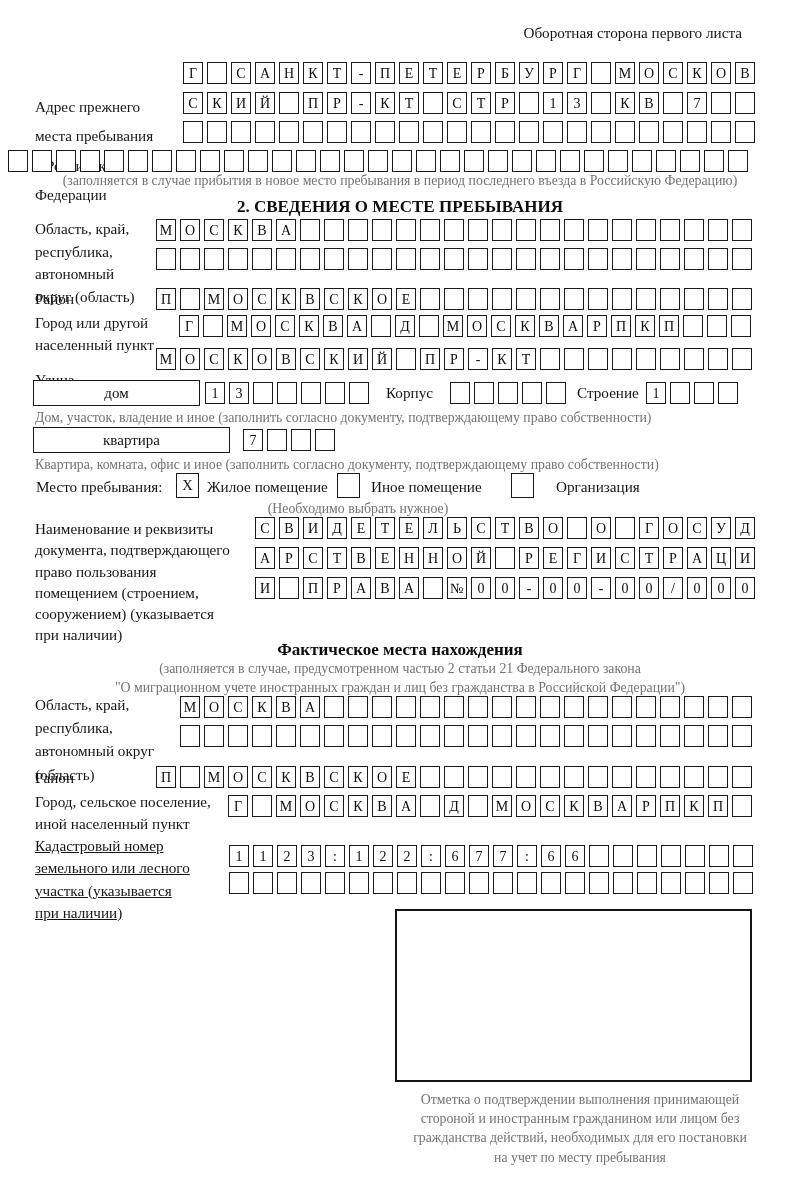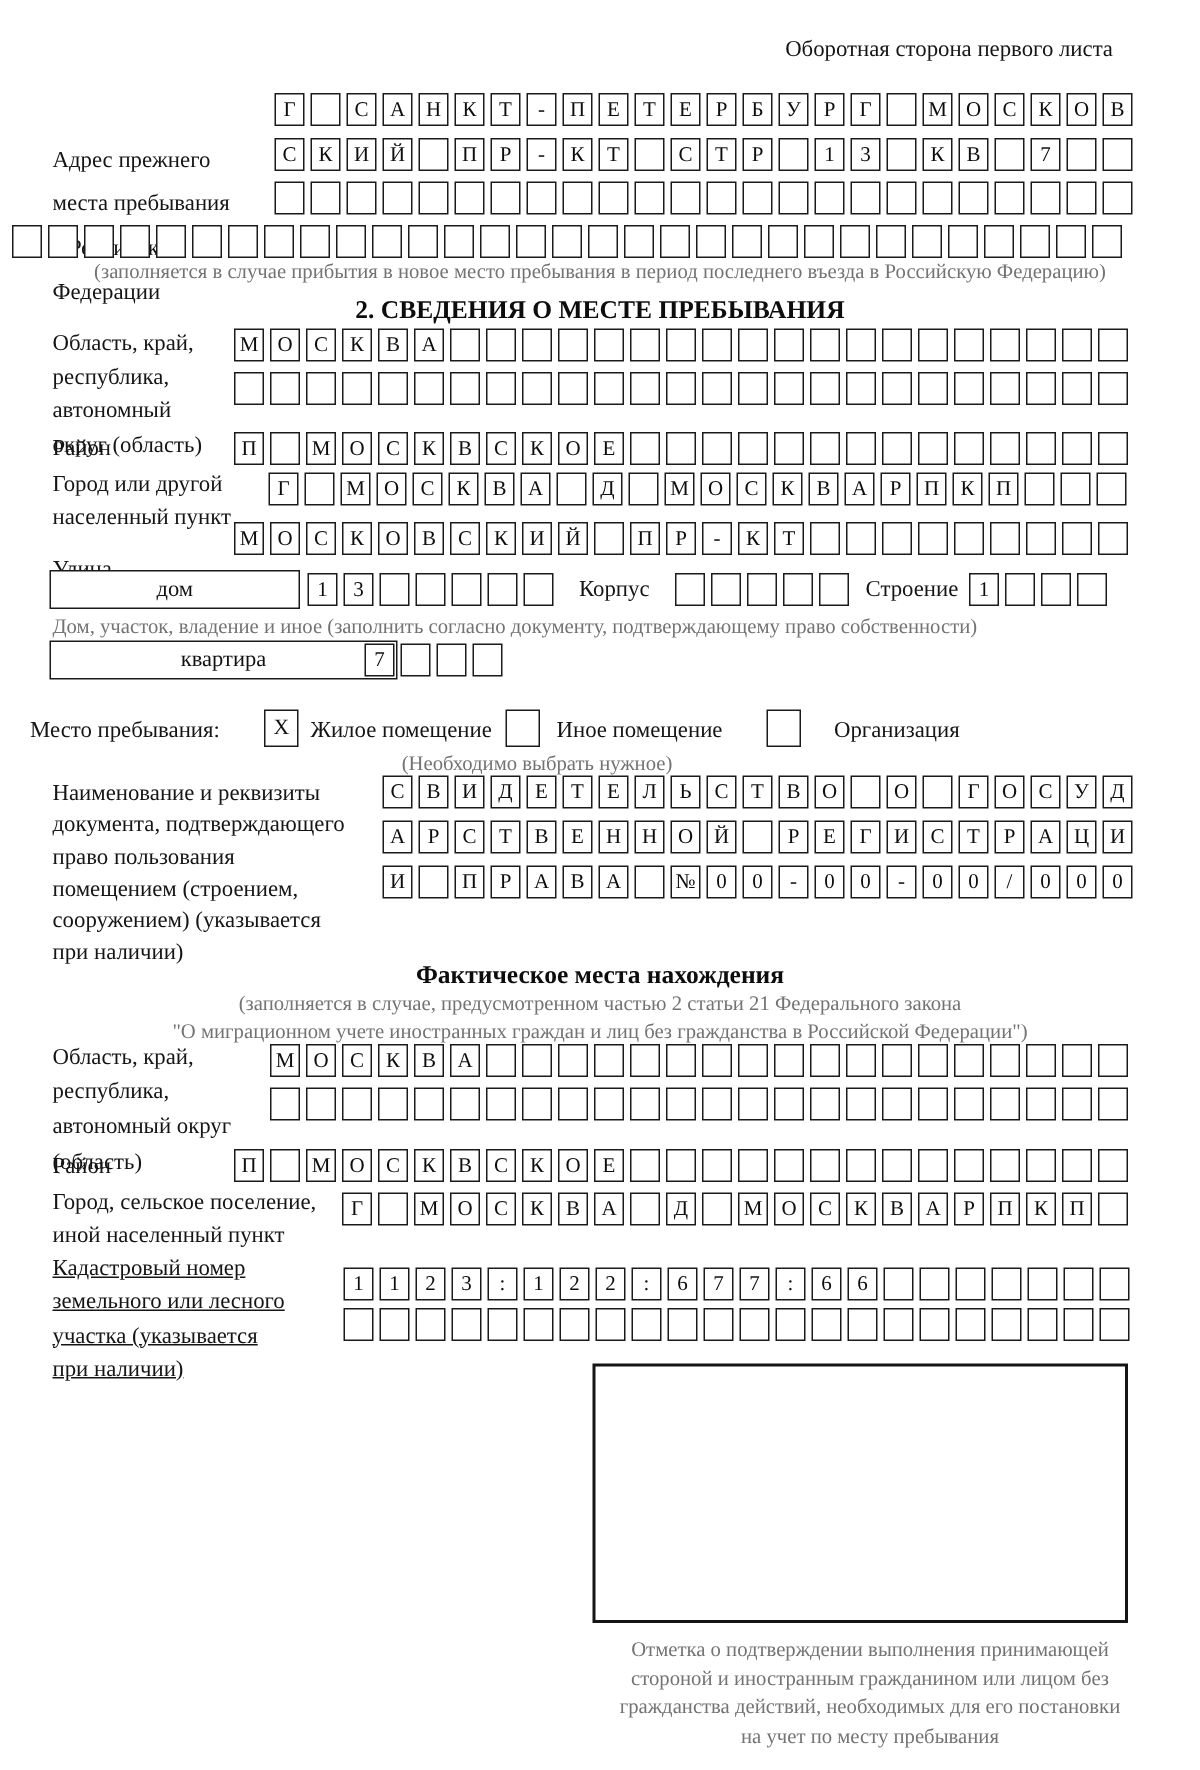--- a/index.html
+++ b/index.html
@@ -335,7 +335,7 @@
     </div>
   <div class="note" style="left:35px;top:410px;">Дом, участок, владение и иное (заполнить согласно документу, подтверждающему право собственности)</div>
 
-  <div class="lblbox" style="left:33px;top:427px;width:232px;">квартира</div>
+  <div class="lblbox" style="left:33px;top:427px;width:197px;">квартира</div>
   <div class="grid" style="left:243px;top:429px;">
       <span class="cell">7</span>
       <span class="cell"></span>

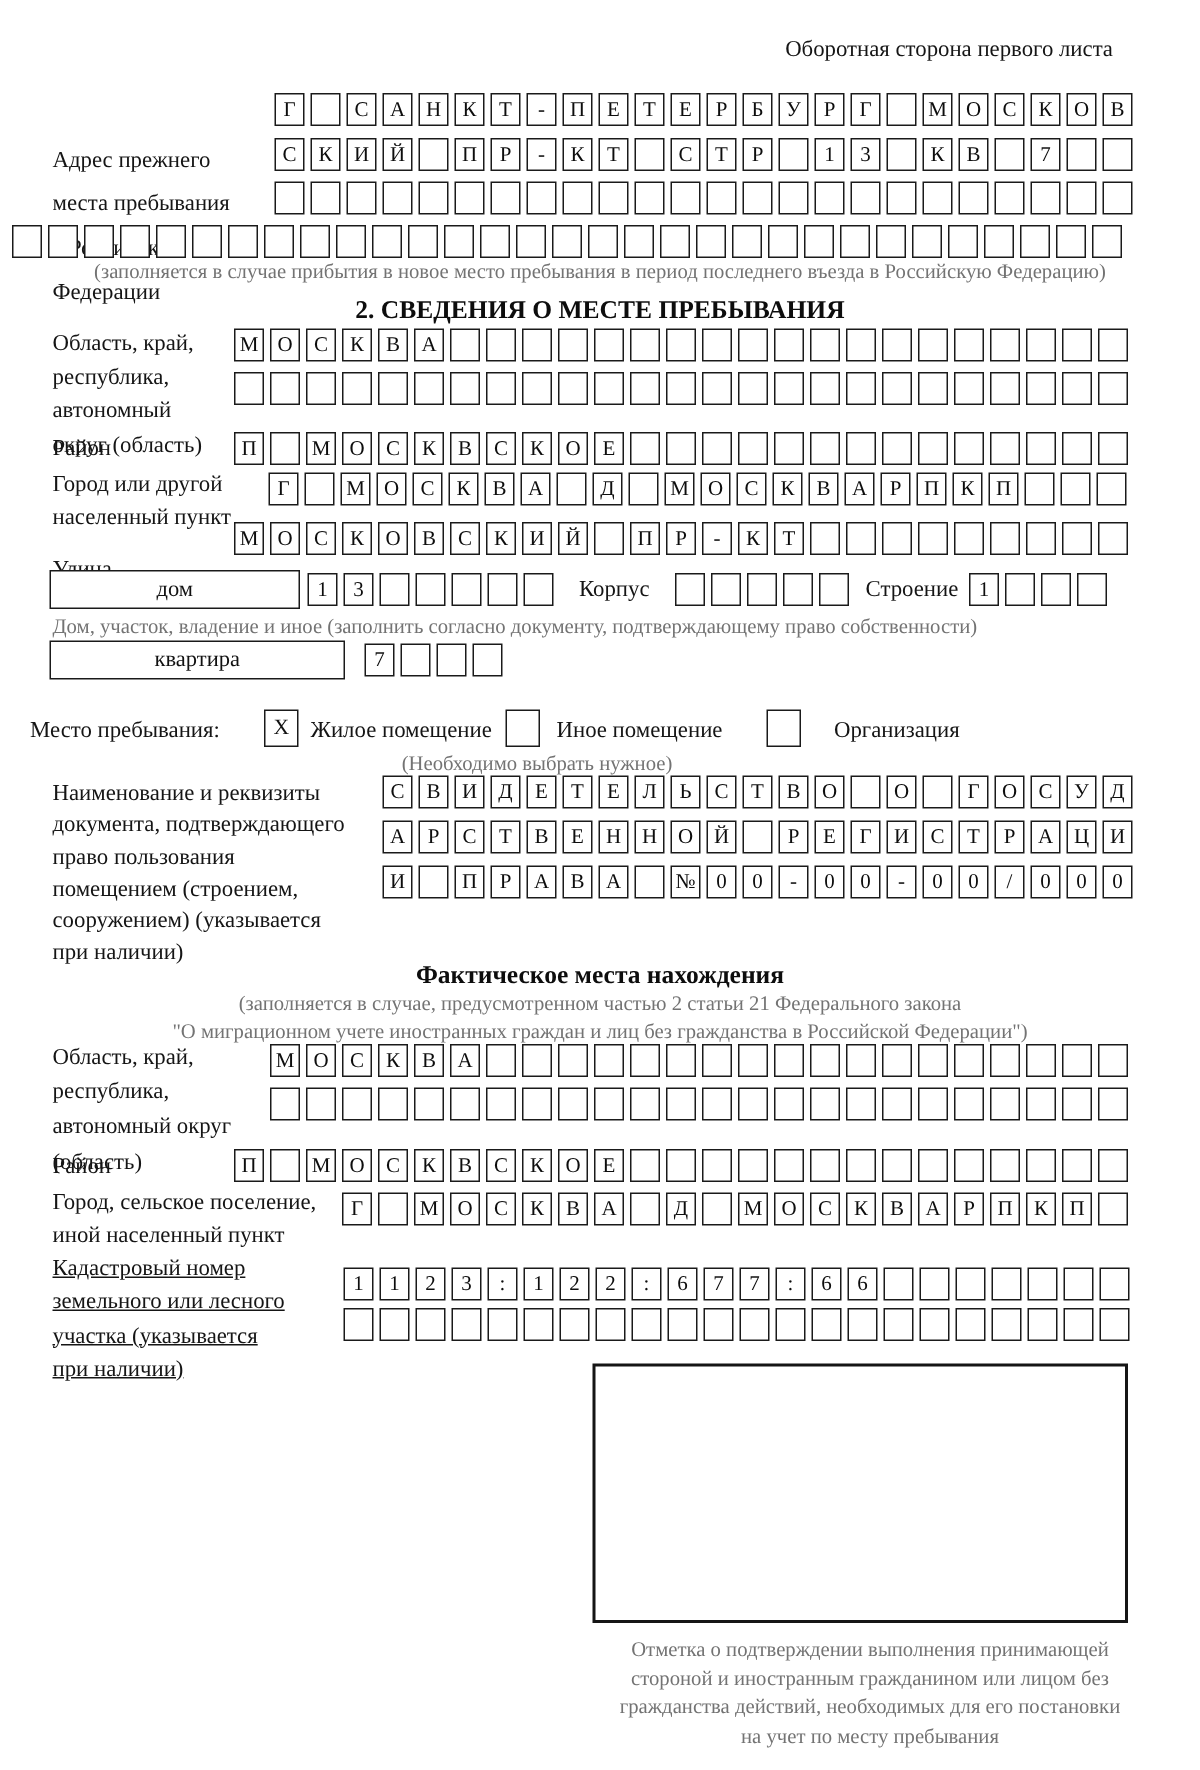--- a/index.html
+++ b/index.html
@@ -342,6 +342,7 @@
       <span class="cell"></span>
       <span class="cell"></span>
     </div>
+  <div class="note" style="left:35px;top:457px;">Квартира, комната, офис и иное (заполнить согласно документу, подтверждающему право собственности)</div>
 
   <div class="one" style="left:20px;top:478px;">Место пребывания:</div>
   <div class="chk" style="left:176px;top:473px;">X</div>

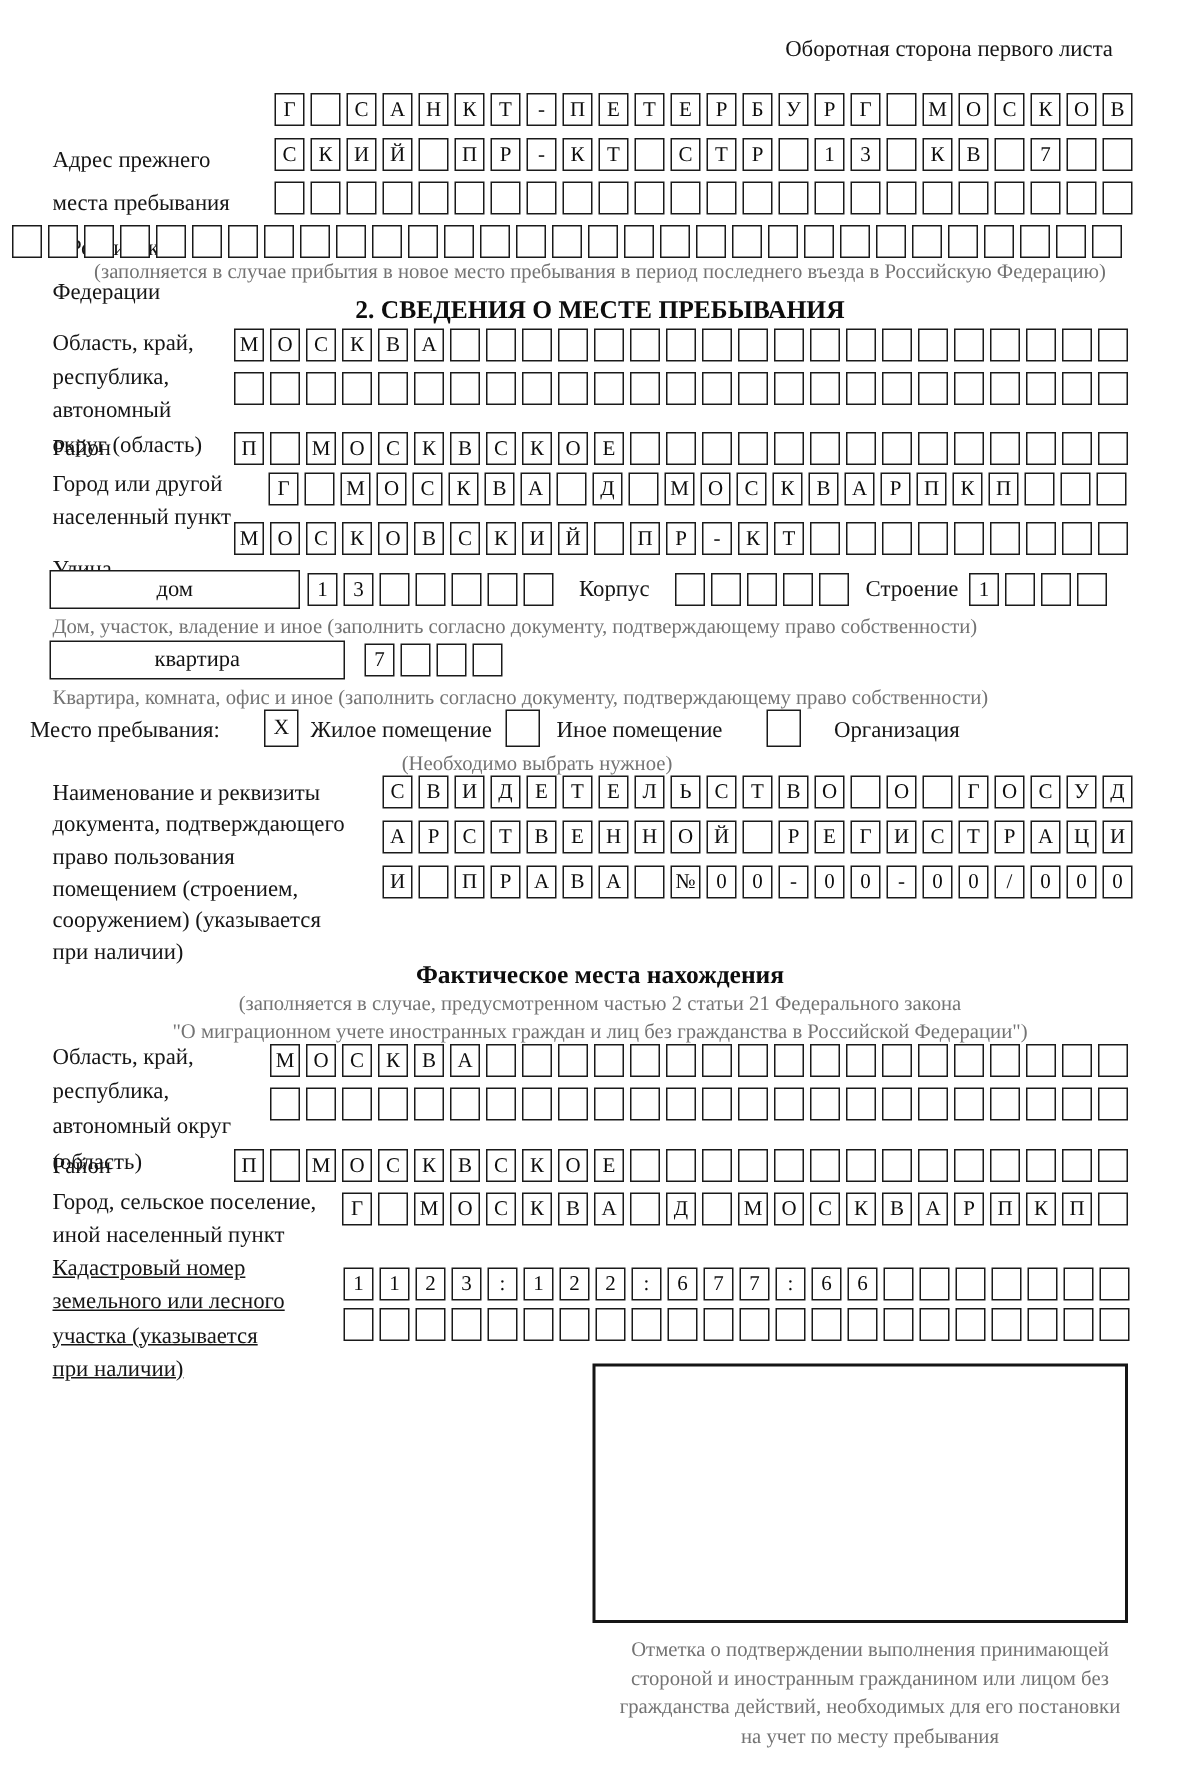--- a/index.html
+++ b/index.html
@@ -344,7 +344,7 @@
     </div>
   <div class="note" style="left:35px;top:457px;">Квартира, комната, офис и иное (заполнить согласно документу, подтверждающему право собственности)</div>
 
-  <div class="one" style="left:20px;top:478px;">Место пребывания:</div>
+  <div class="one" style="left:36px;top:478px;">Место пребывания:</div>
   <div class="chk" style="left:176px;top:473px;">X</div>
   <div class="one" style="left:207px;top:478px;">Жилое помещение</div>
   <div class="chk" style="left:337px;top:473px;"></div>

